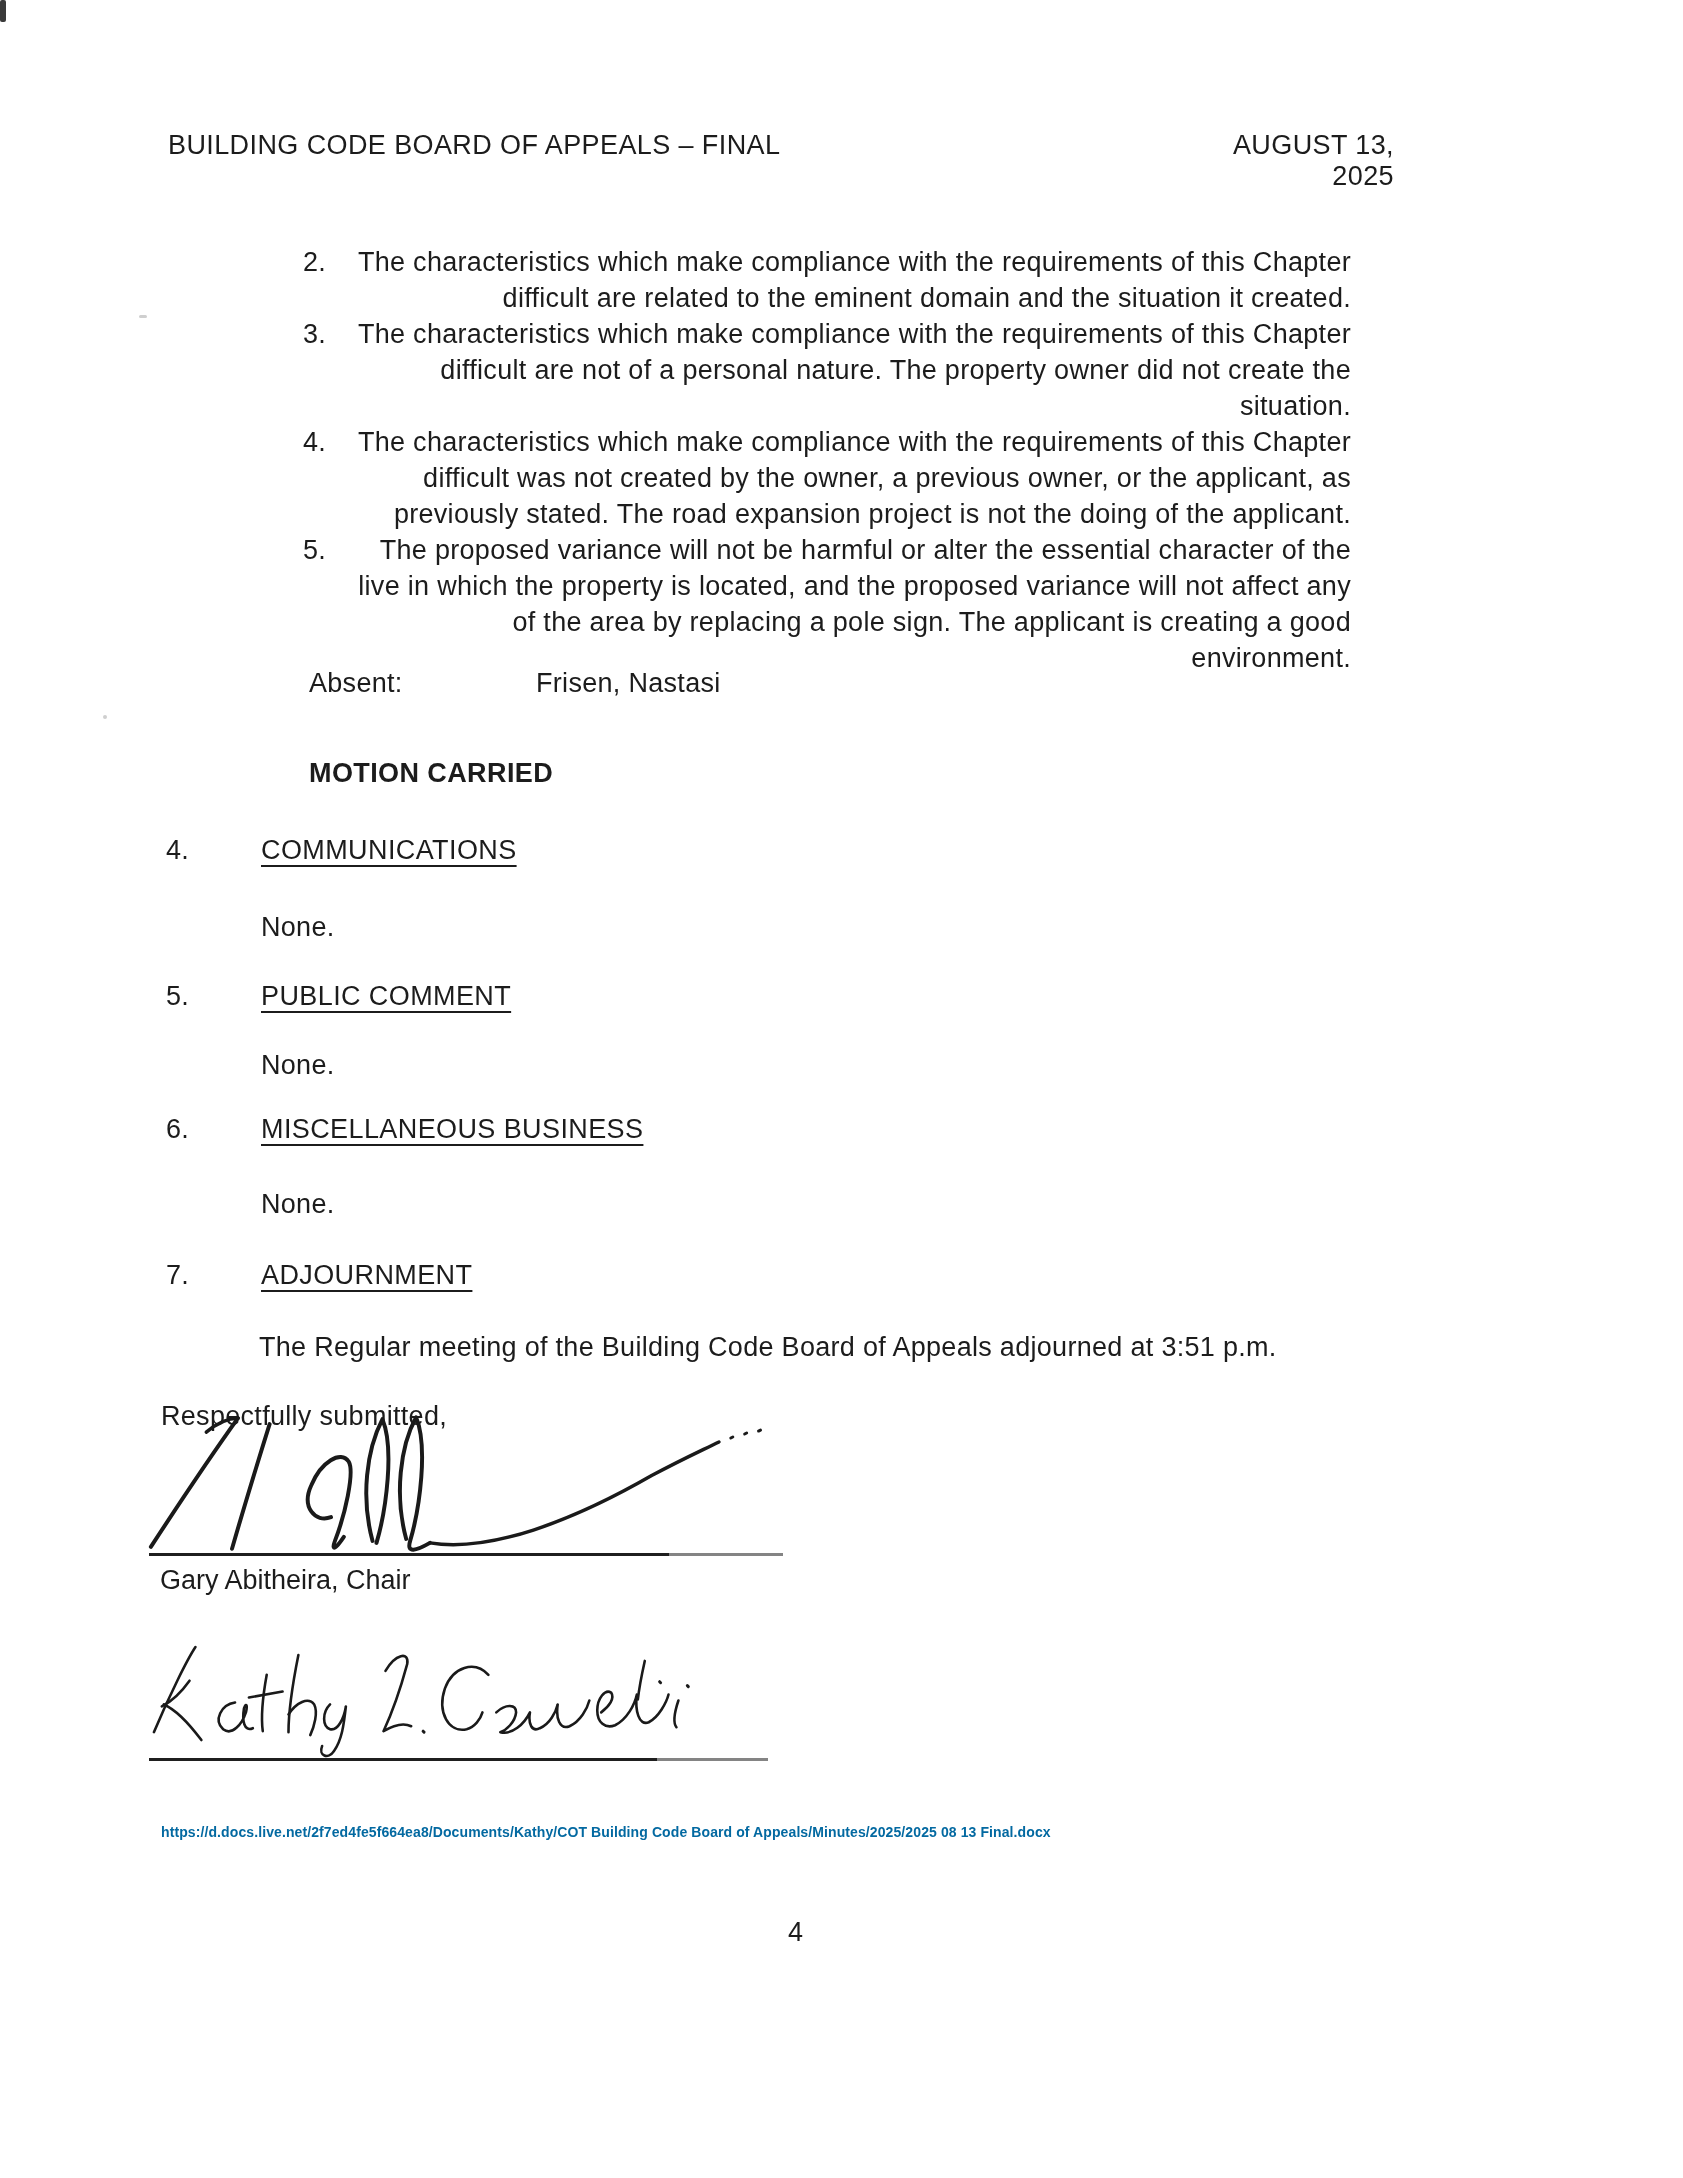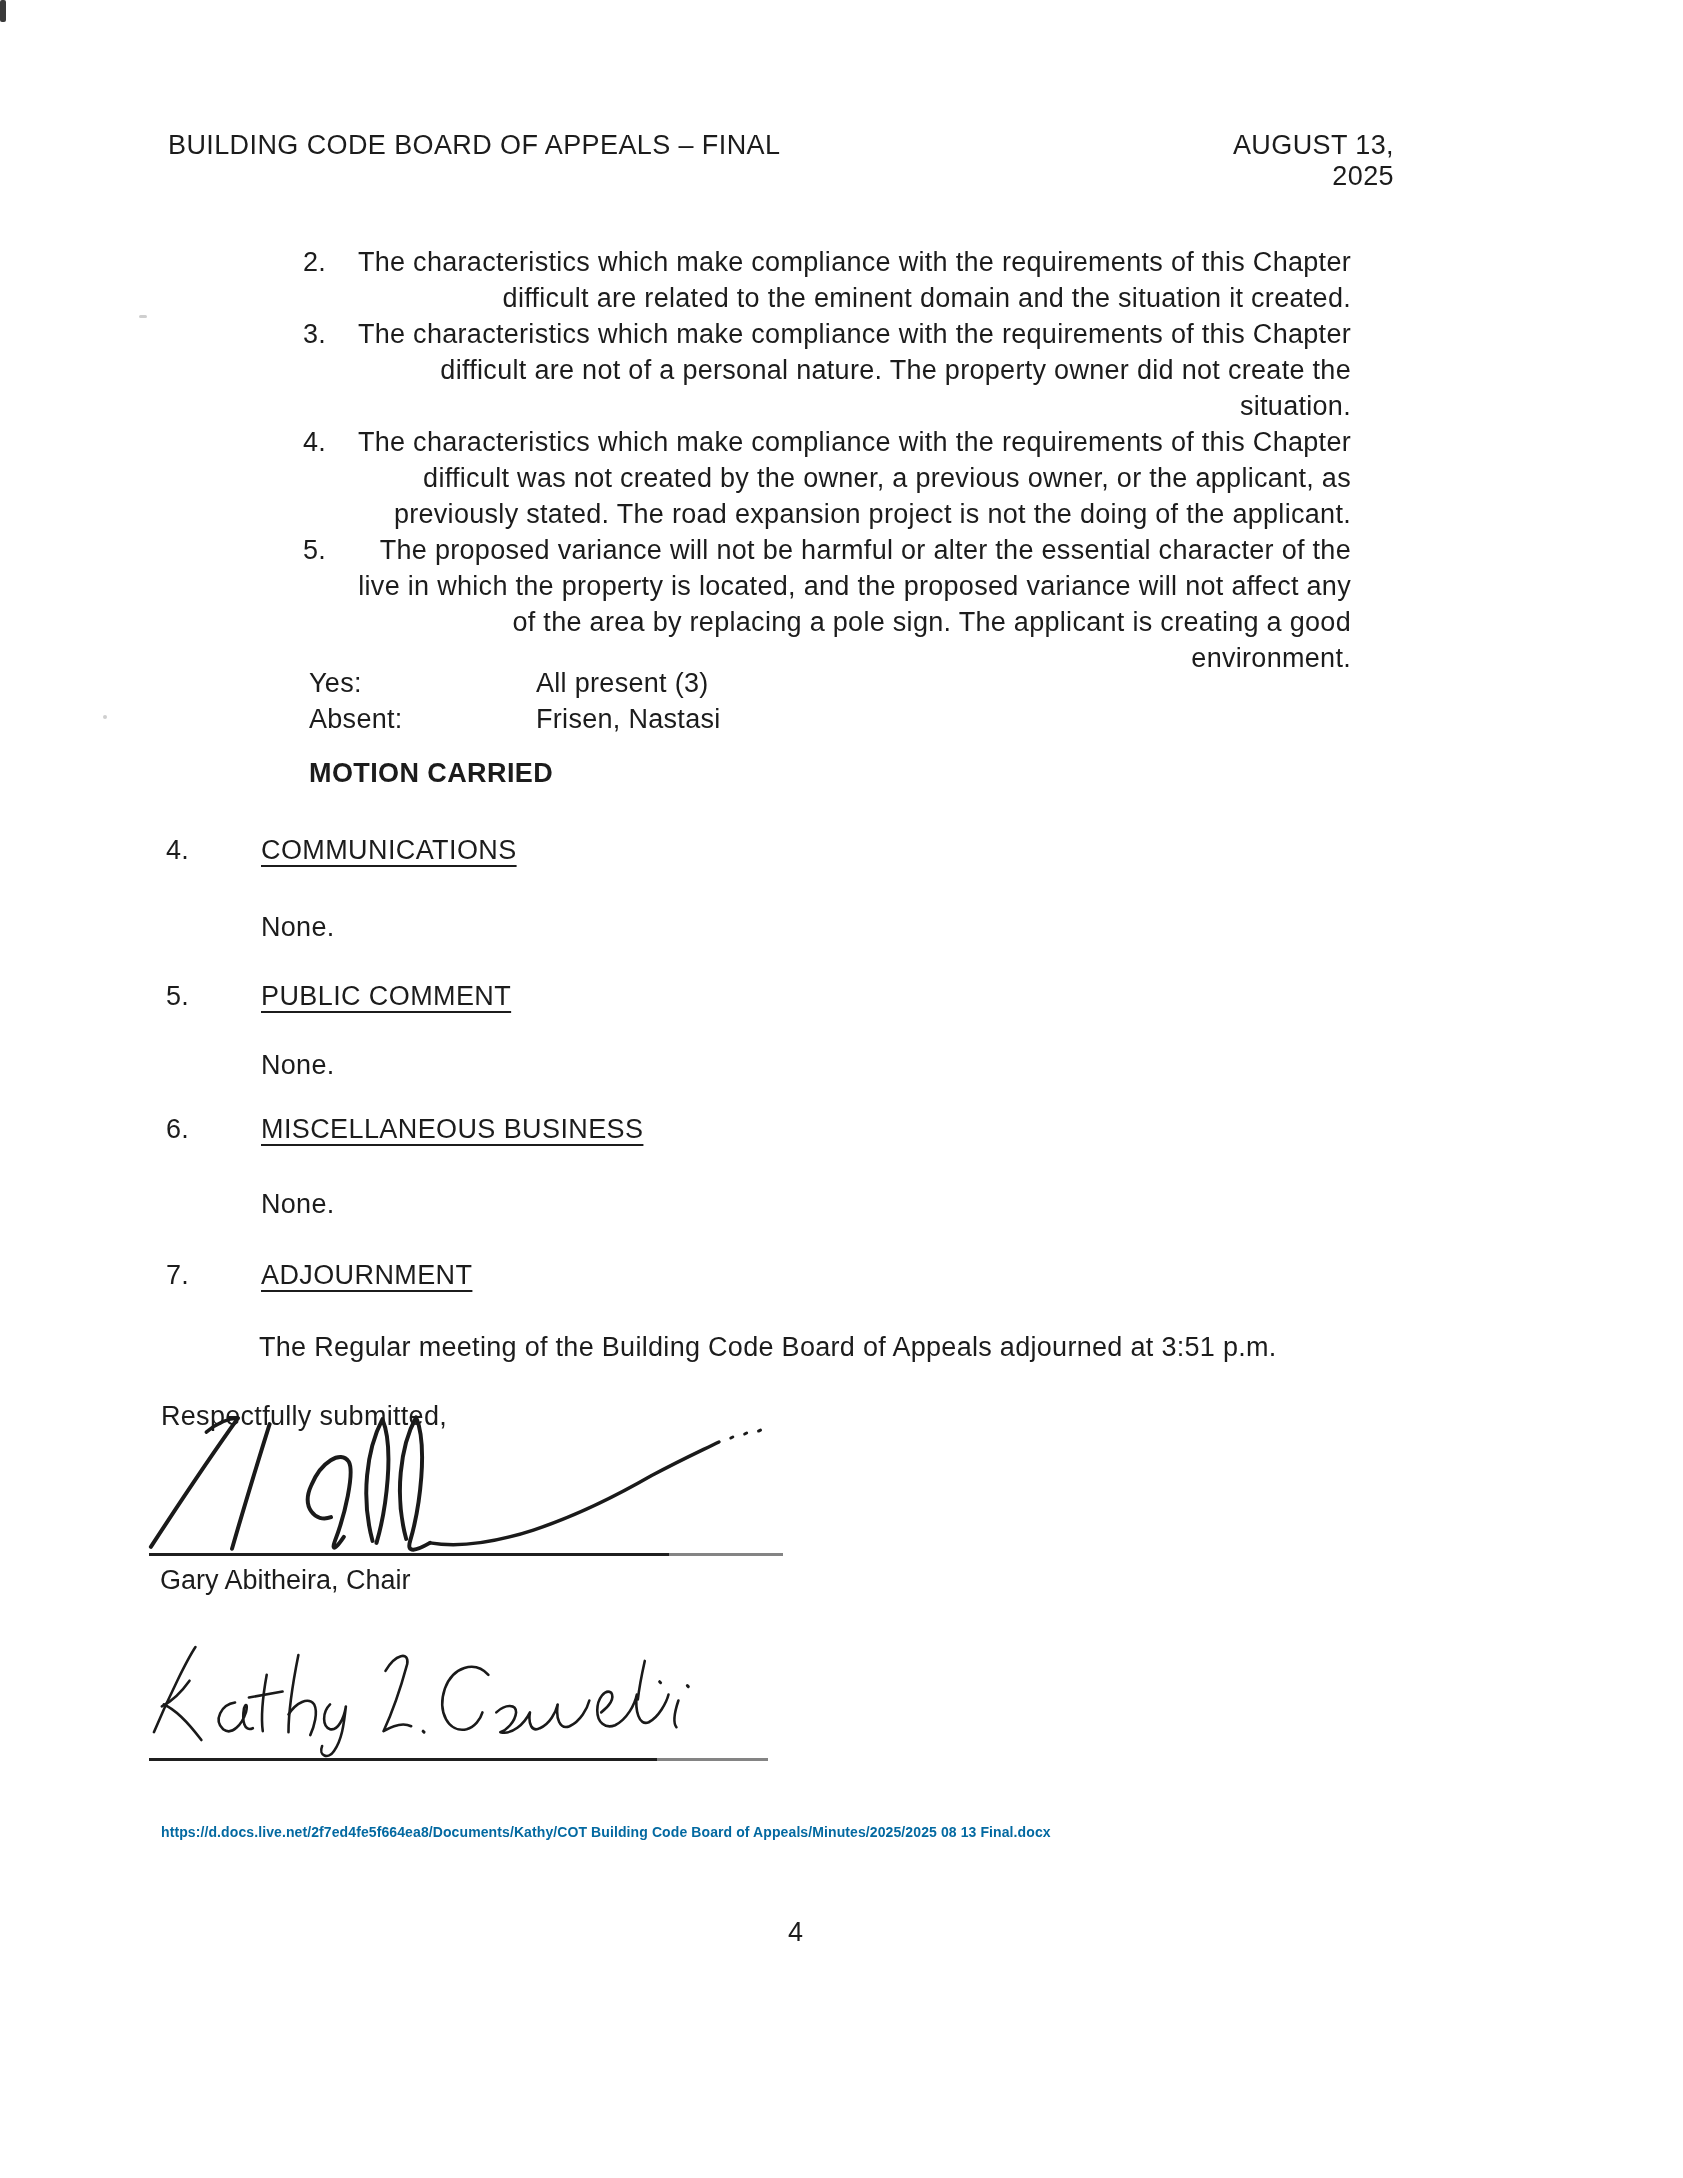--- a/index.html
+++ b/index.html
@@ -76,10 +76,6 @@
   </div>
 
   <div class="abs vote t">
-    <div class="vote-row">
-      <span class="lbl">Yes:</span>
-      <span class="val">All present (3)</span>
-    </div>
     <div class="vote-row">
       <span class="lbl">Absent:</span>
       <span class="val">Frisen, Nastasi</span>

